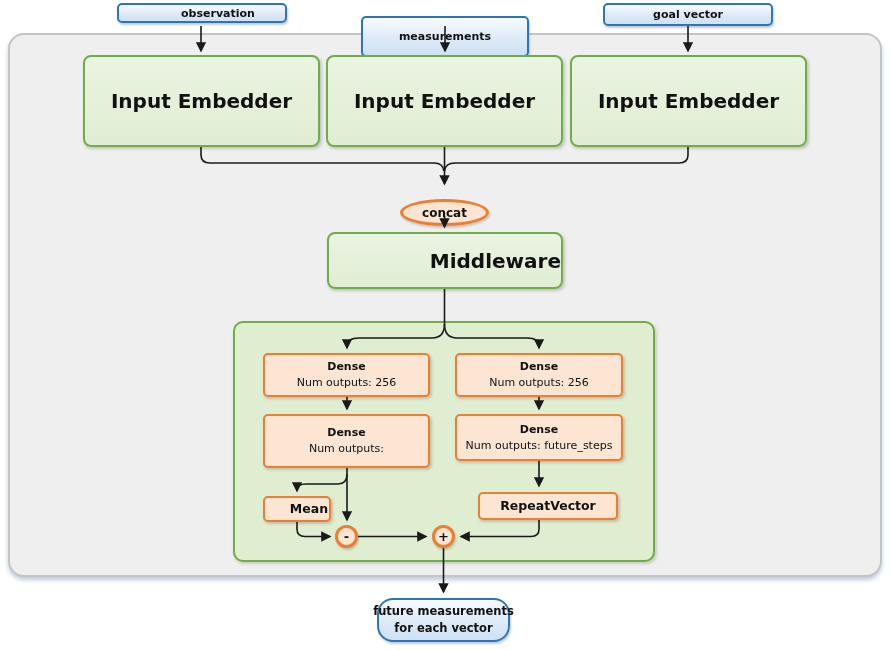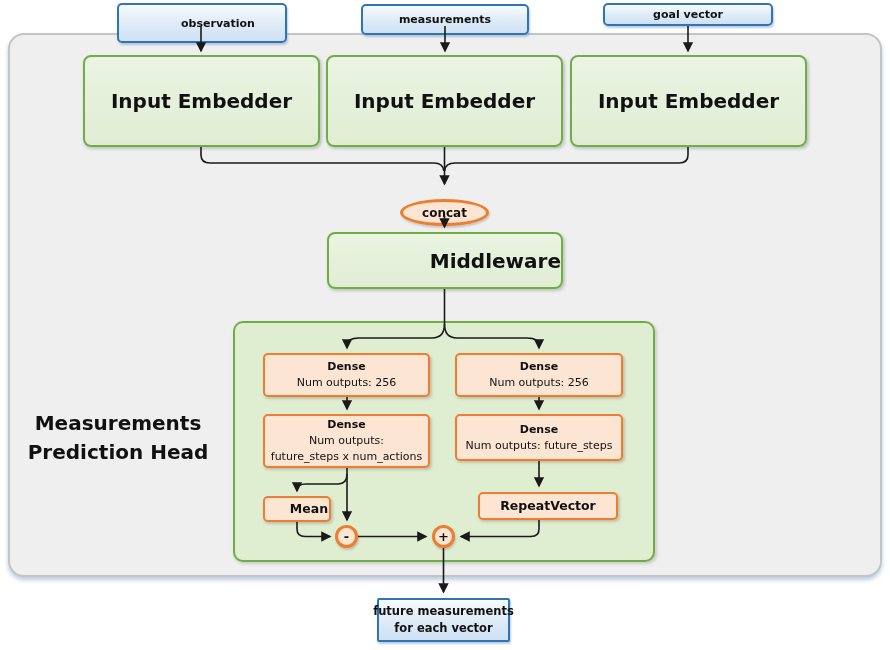--- a/index.html
+++ b/index.html
@@ -115,7 +115,7 @@
     </g>
   </svg>
 
-  <div class="abs io-box" style="left:117px;top:3px;width:170px;height:40px;padding-left:32px;">
+  <div class="abs io-box" style="left:117px;top:3px;width:170px;height:20px;padding-left:32px;">
     <span>observation</span>
   </div>
   <div class="abs io-box" style="left:361px;top:4px;width:168px;height:31px;">

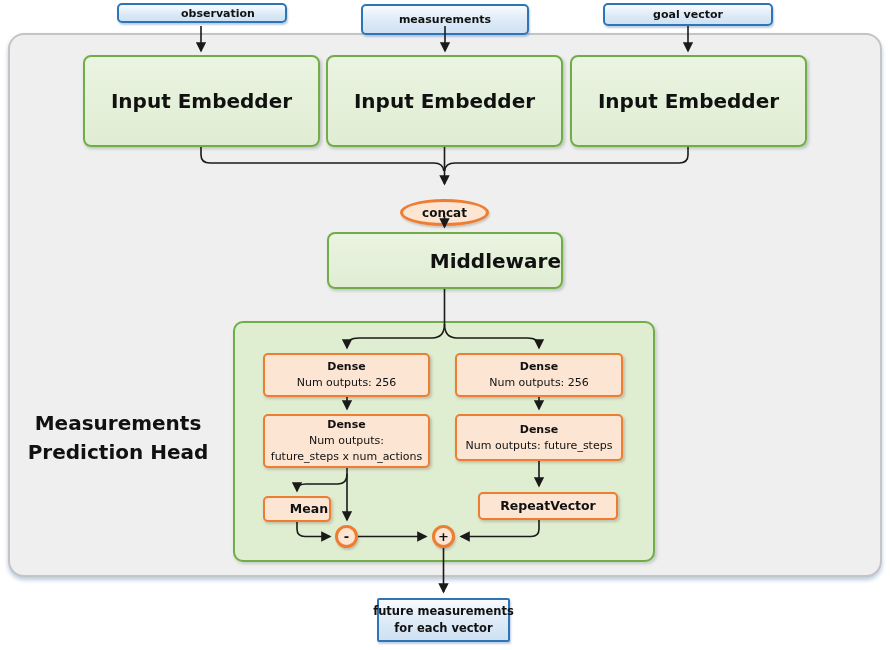--- a/index.html
+++ b/index.html
@@ -118,7 +118,7 @@
   <div class="abs io-box" style="left:117px;top:3px;width:170px;height:20px;padding-left:32px;">
     <span>observation</span>
   </div>
-  <div class="abs io-box" style="left:361px;top:4px;width:168px;height:31px;">
+  <div class="abs io-box" style="left:361px;top:16px;width:168px;height:41px;">
     <span>measurements</span>
   </div>
   <div class="abs io-box" style="left:603px;top:3px;width:170px;height:23px;">

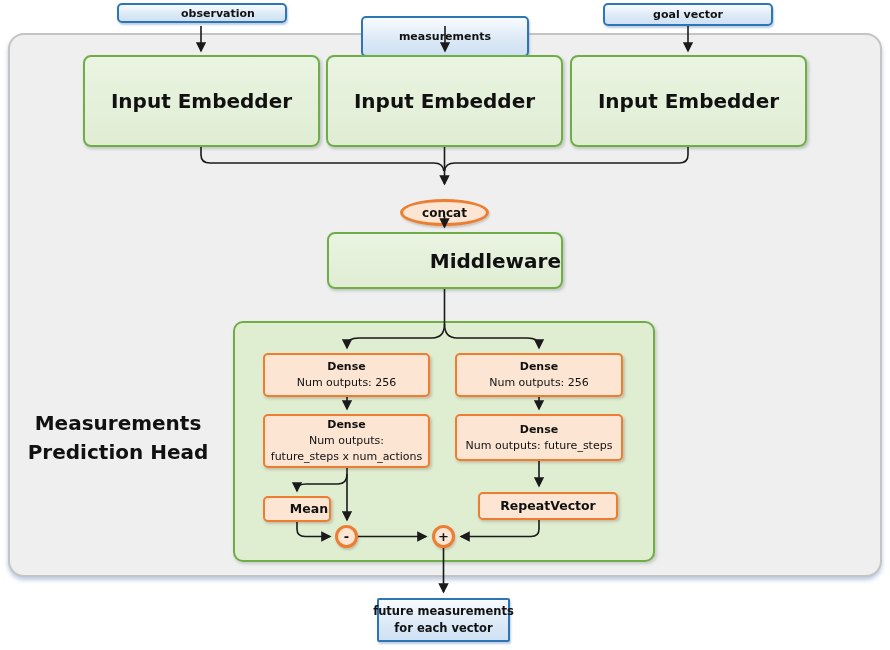--- a/index.html
+++ b/index.html
@@ -143,7 +143,6 @@
     <span>Middleware</span>
   </div>
 
-  <div class="abs head-label" style="left:15px;top:409px;width:206px;">Measurements Prediction Head</div>
 
   <div class="abs op-box" style="left:263px;top:353px;width:167px;height:44px;">
     <div class="ttl">Dense</div>

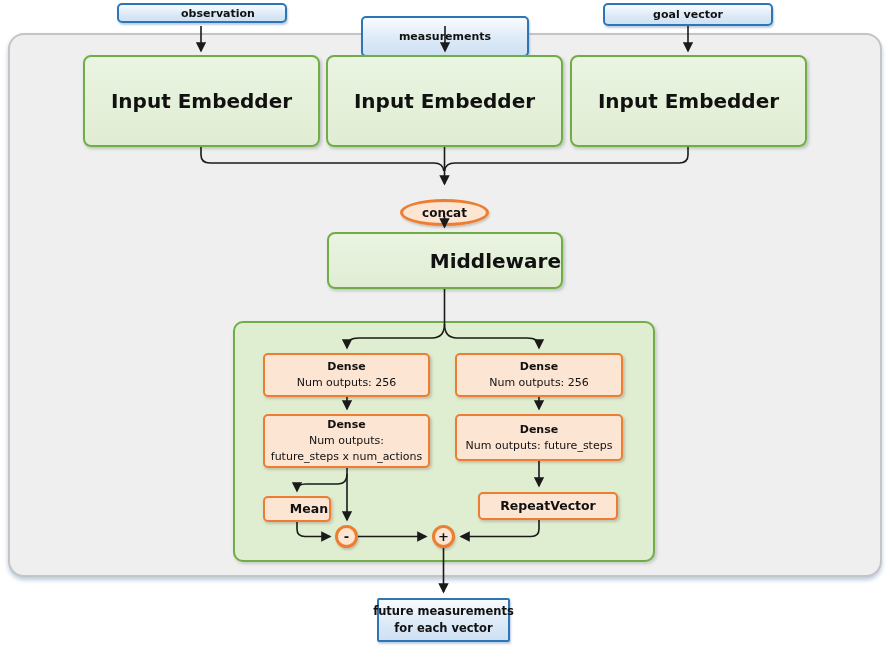--- a/index.html
+++ b/index.html
@@ -151,7 +151,6 @@
   <div class="abs op-box" style="left:263px;top:414px;width:167px;height:54px;">
     <div class="ttl">Dense</div>
     <div>Num outputs:</div>
-    <div>future_steps x num_actions</div>
   </div>
 
   <div class="abs op-box" style="left:455px;top:353px;width:168px;height:44px;">

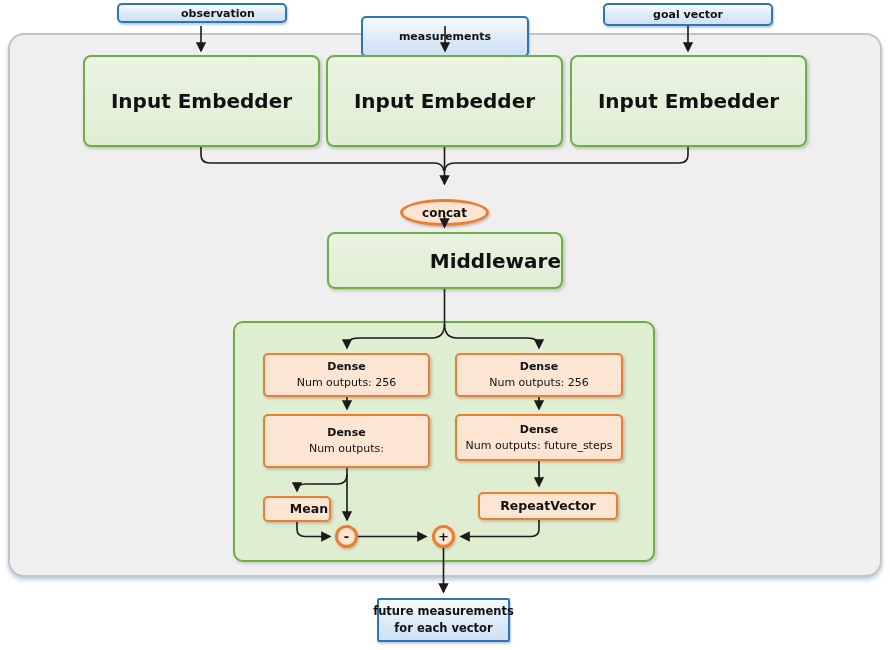--- a/index.html
+++ b/index.html
@@ -26,7 +26,7 @@
     font-weight:bold;font-size:11px;white-space:nowrap;
   }
   .output-box{
-    border-width:2.5px;border-radius:2px;font-size:11.5px;
+    border-width:2.5px;border-radius:16px;font-size:11.5px;
     flex-direction:column;line-height:1.5;
   }
 

